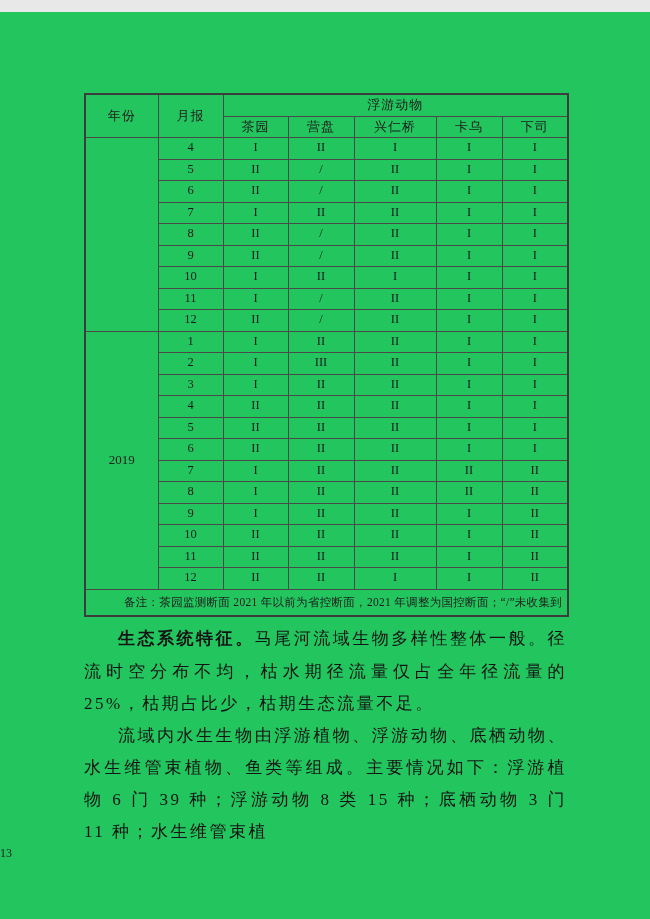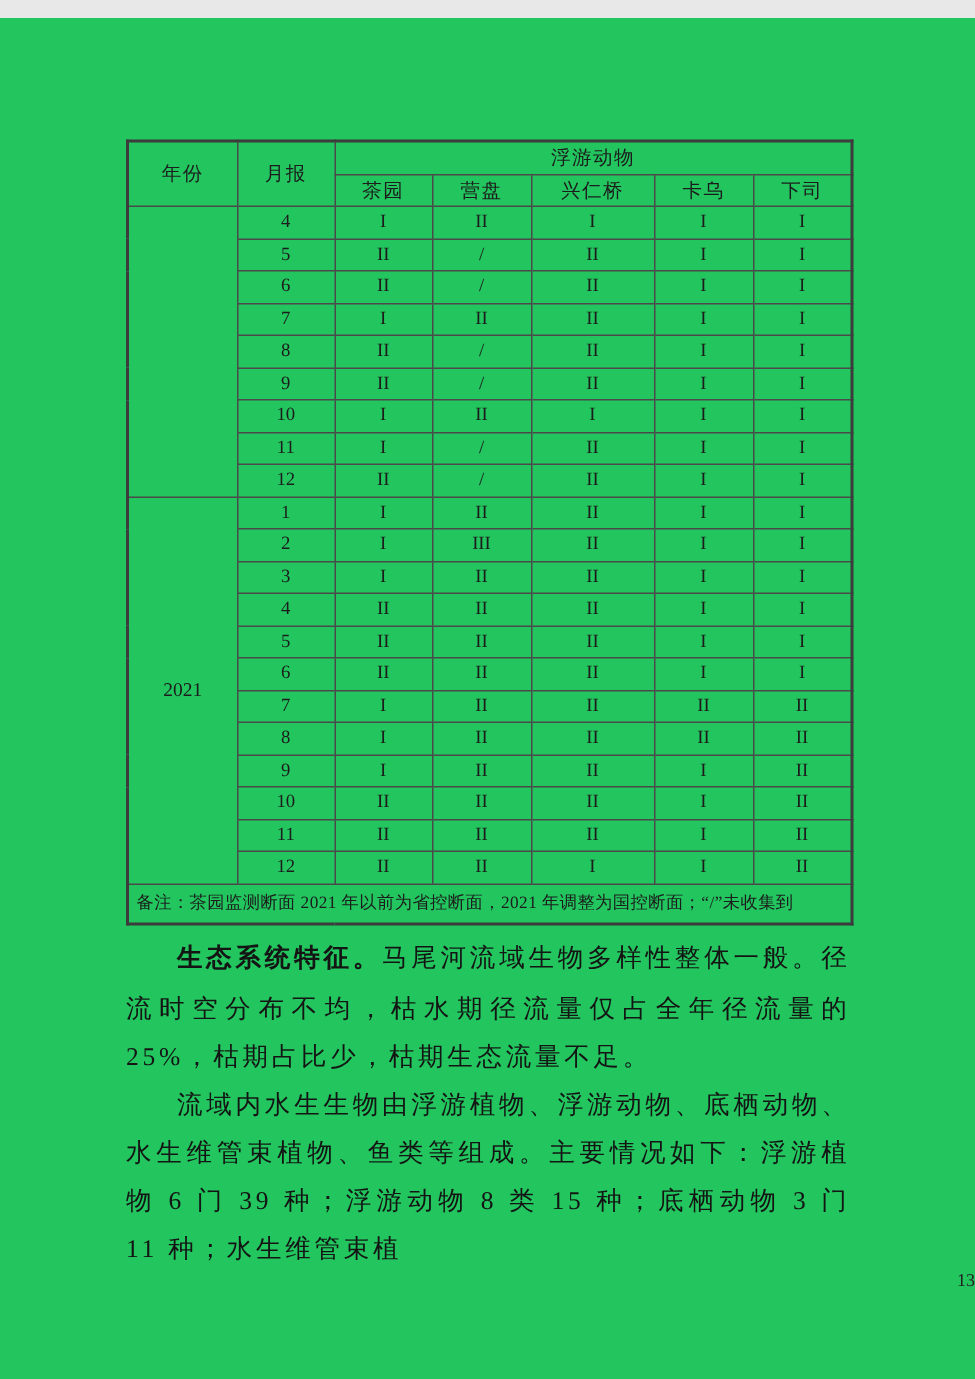--- a/index.html
+++ b/index.html
@@ -175,7 +175,7 @@
           <td class="value-cell">I</td>
         </tr>
         <tr>
-          <td rowspan="12" class="year-cell">2021</td>
+          <td rowspan="12" class="year-cell">2019</td>
           <td class="month-cell">1</td>
           <td class="value-cell">I</td>
           <td class="value-cell">II</td>

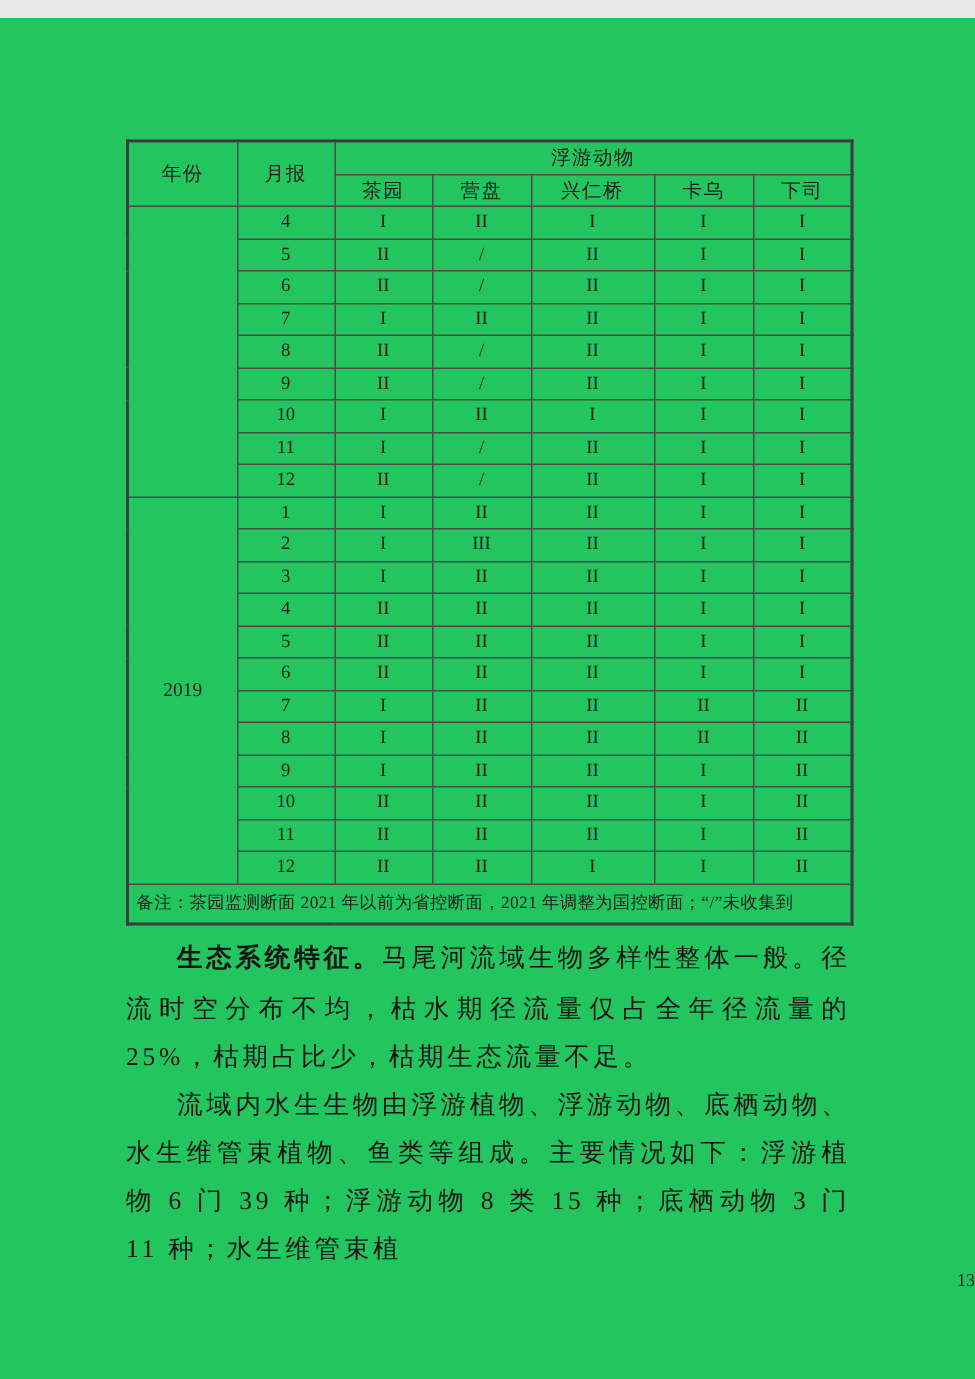--- a/index.html
+++ b/index.html
@@ -37,7 +37,7 @@
   .wq-table th { letter-spacing: 1px; }
   .wq-table td.value-cell, .wq-table td.month-cell { font-size: 12.5px; }
   .wq-table td.note-cell {
-    text-align: left;
+    text-align: right;
     font-size: 11.5px;
     height: 21px;
     padding: 2px 5px;

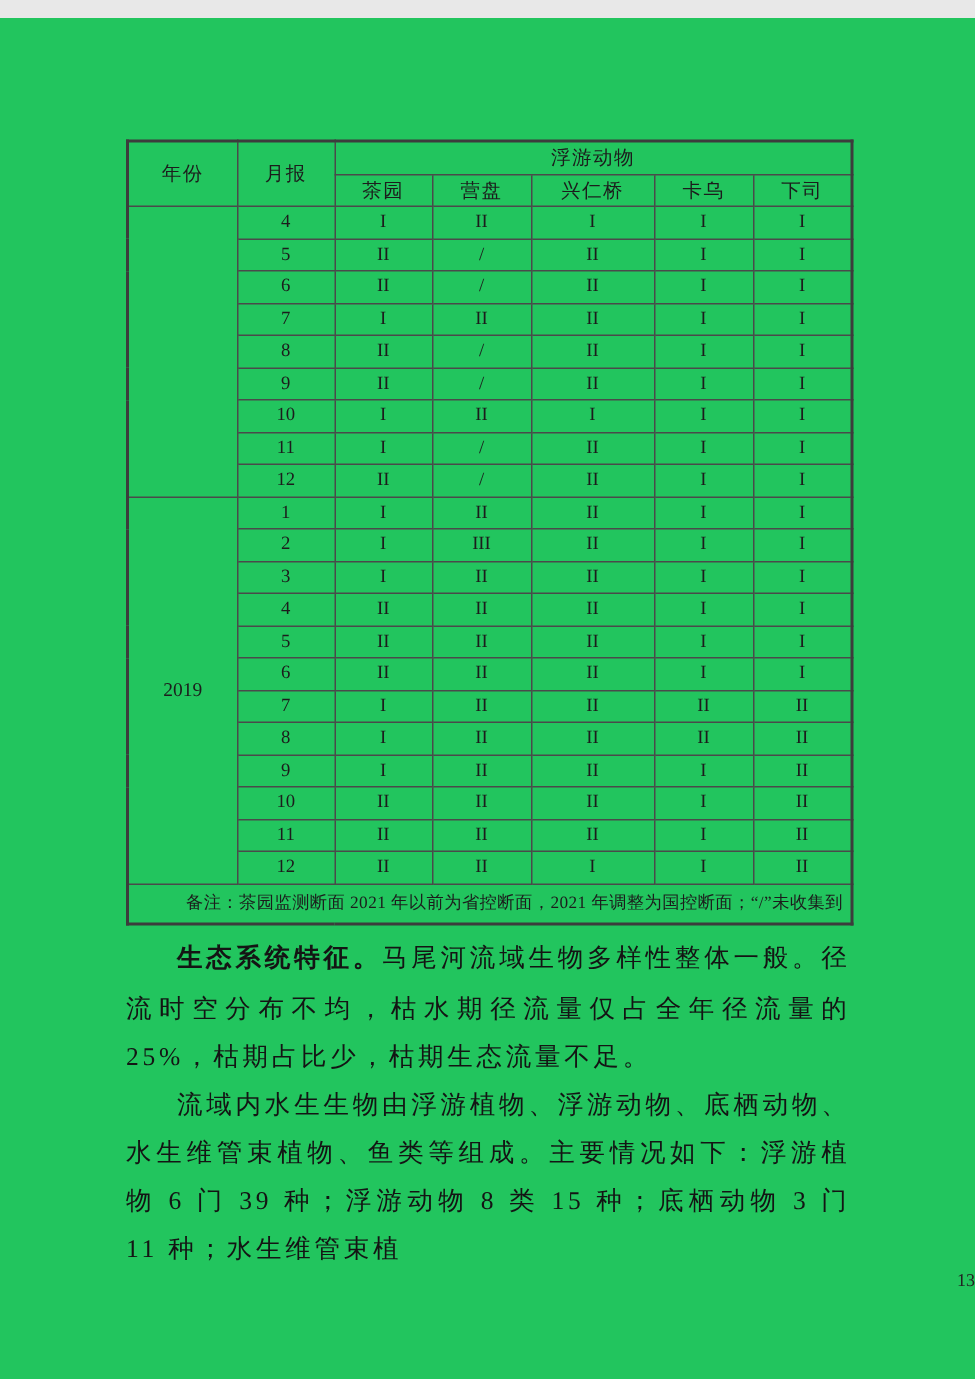--- a/index.html
+++ b/index.html
@@ -65,7 +65,7 @@
     left: 0;
     top: 834px;
     width: 100%;
-    text-align: right;
+    text-align: left;
     font-size: 12px;
     color: #222;
     font-family: "Liberation Serif", serif;

